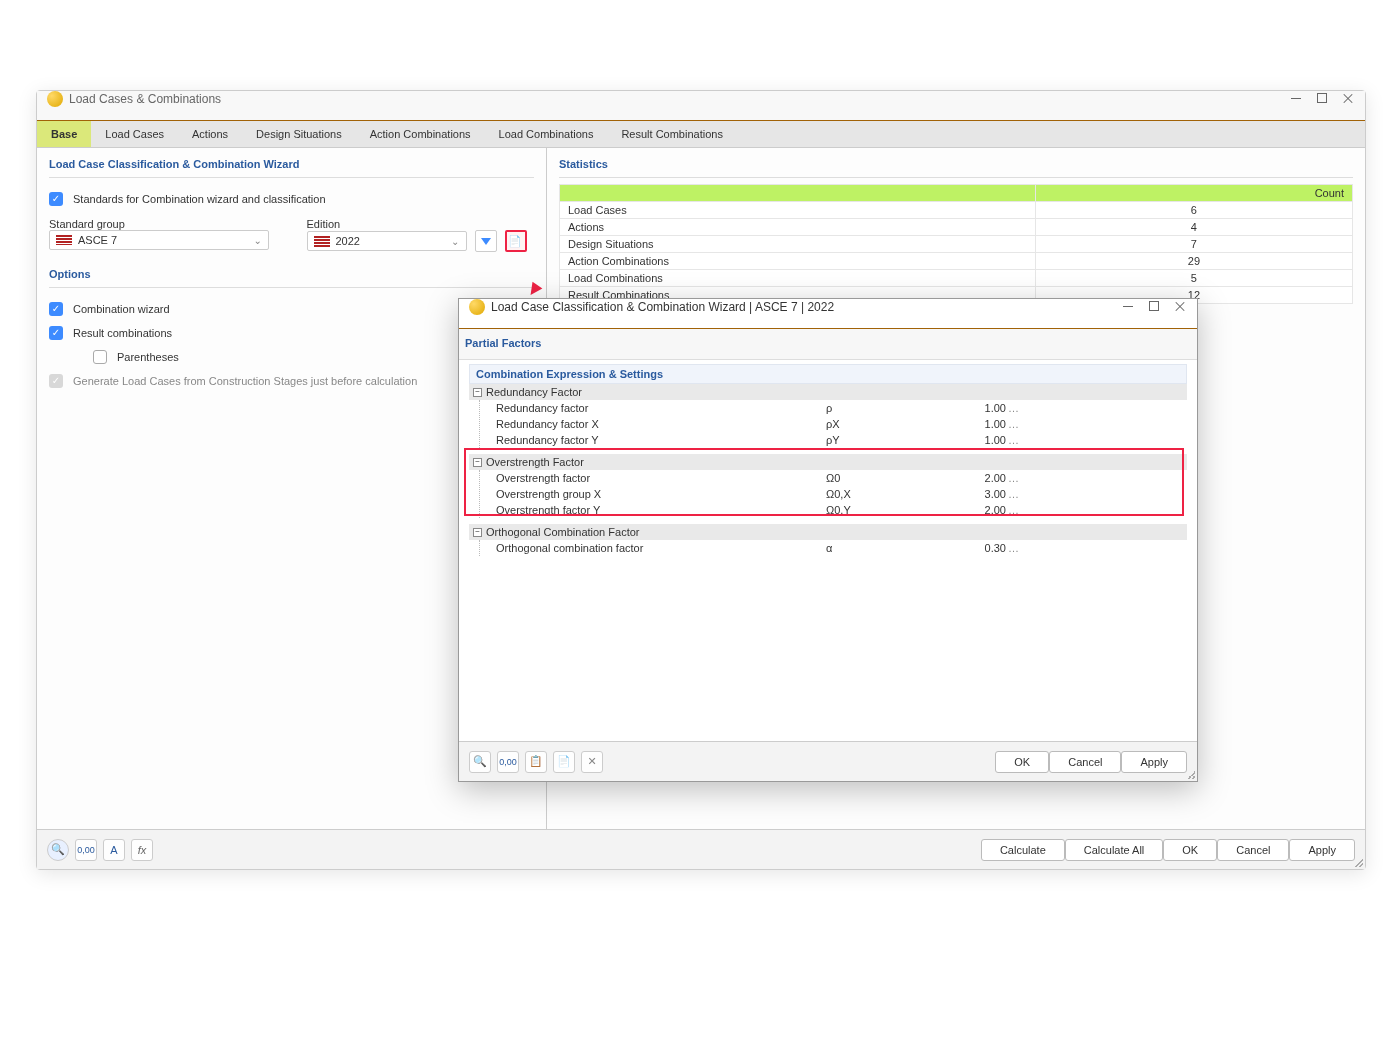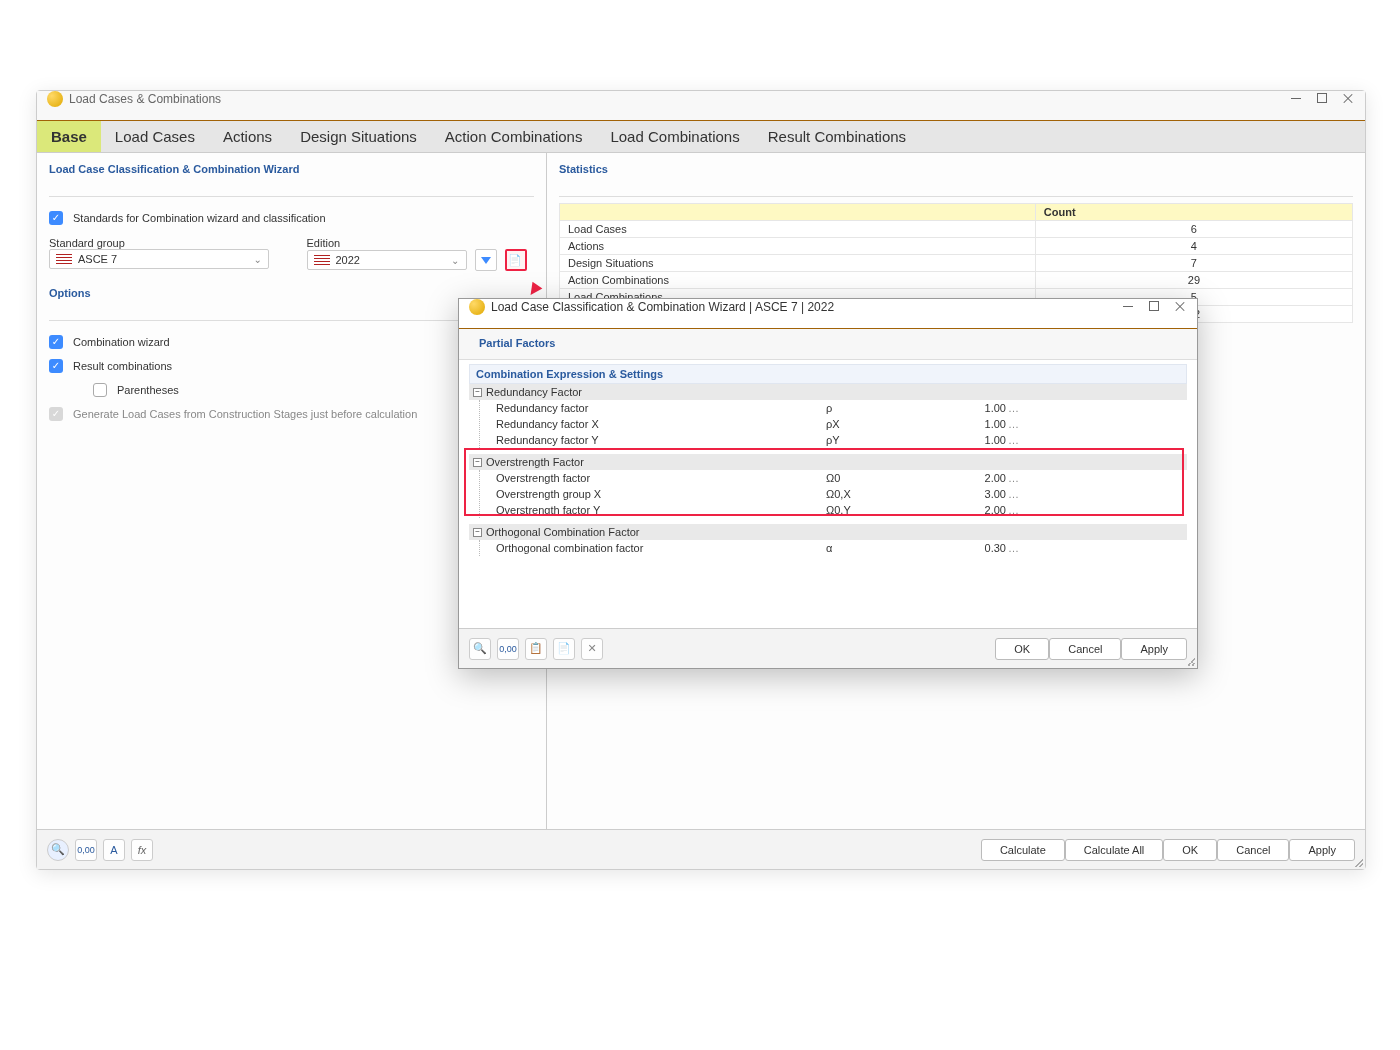--- a/index.html
+++ b/index.html
@@ -62,7 +62,7 @@
   .tab {
     padding: 7px 14px;
     cursor: pointer;
-    font-size: 15px;
+    font-size: 11px;
     color: #333;
     border-right: 0px solid transparent;
   }

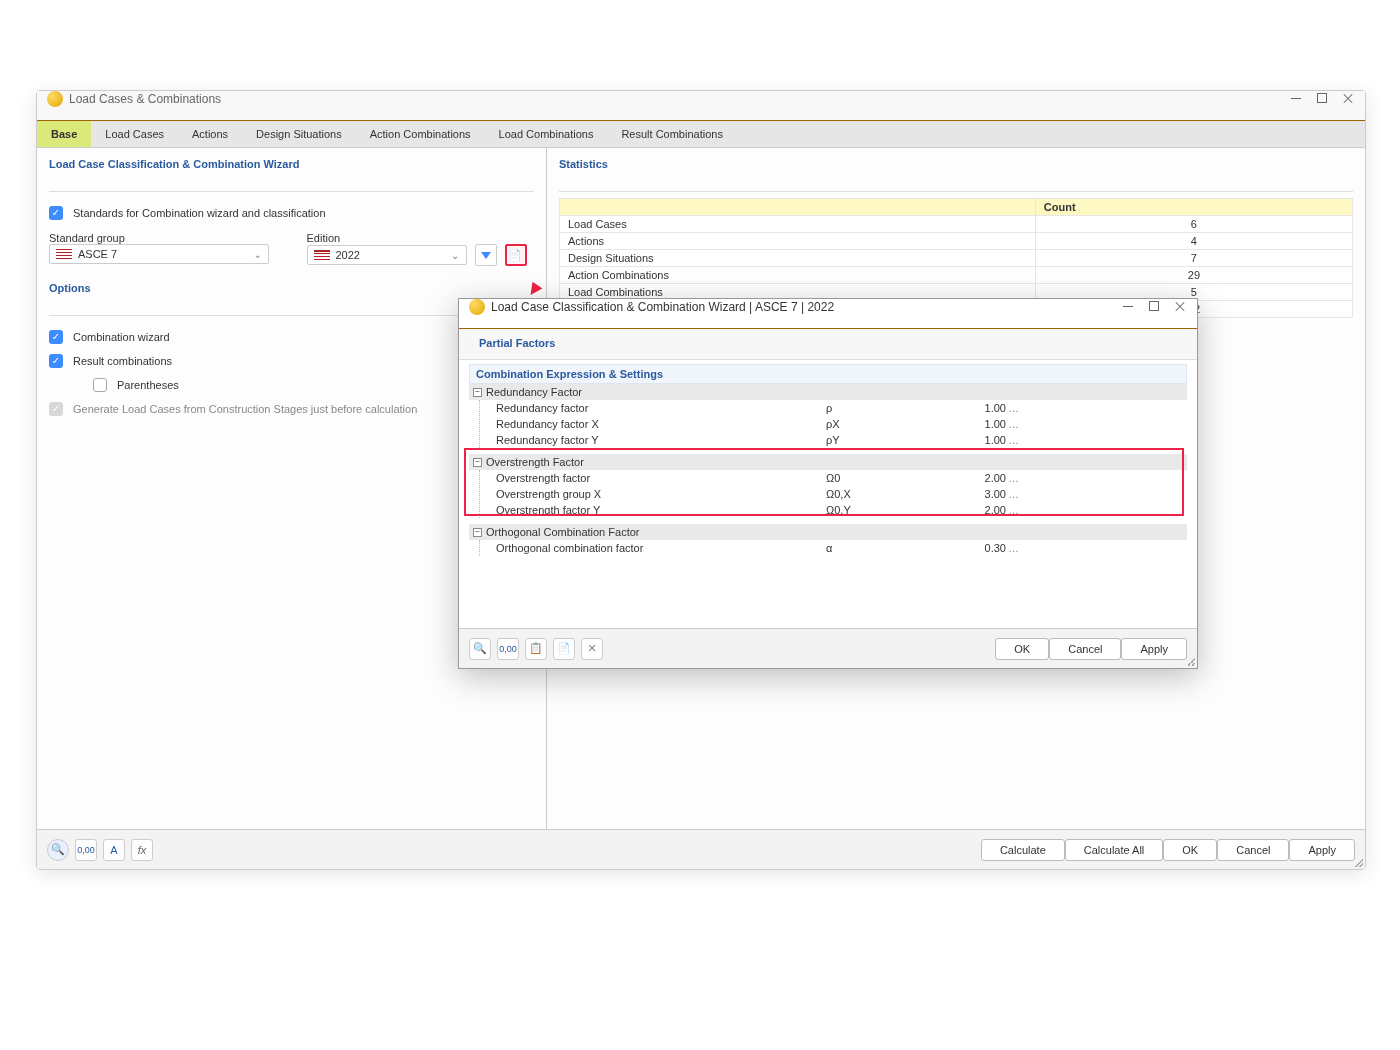--- a/index.html
+++ b/index.html
@@ -96,7 +96,7 @@
     font-weight: 600;
     font-size: 11px;
     border-bottom: 1px solid #ddd;
-    padding-bottom: 21px;
+    padding-bottom: 7px;
     margin-bottom: 6px;
   }
   .cbx {

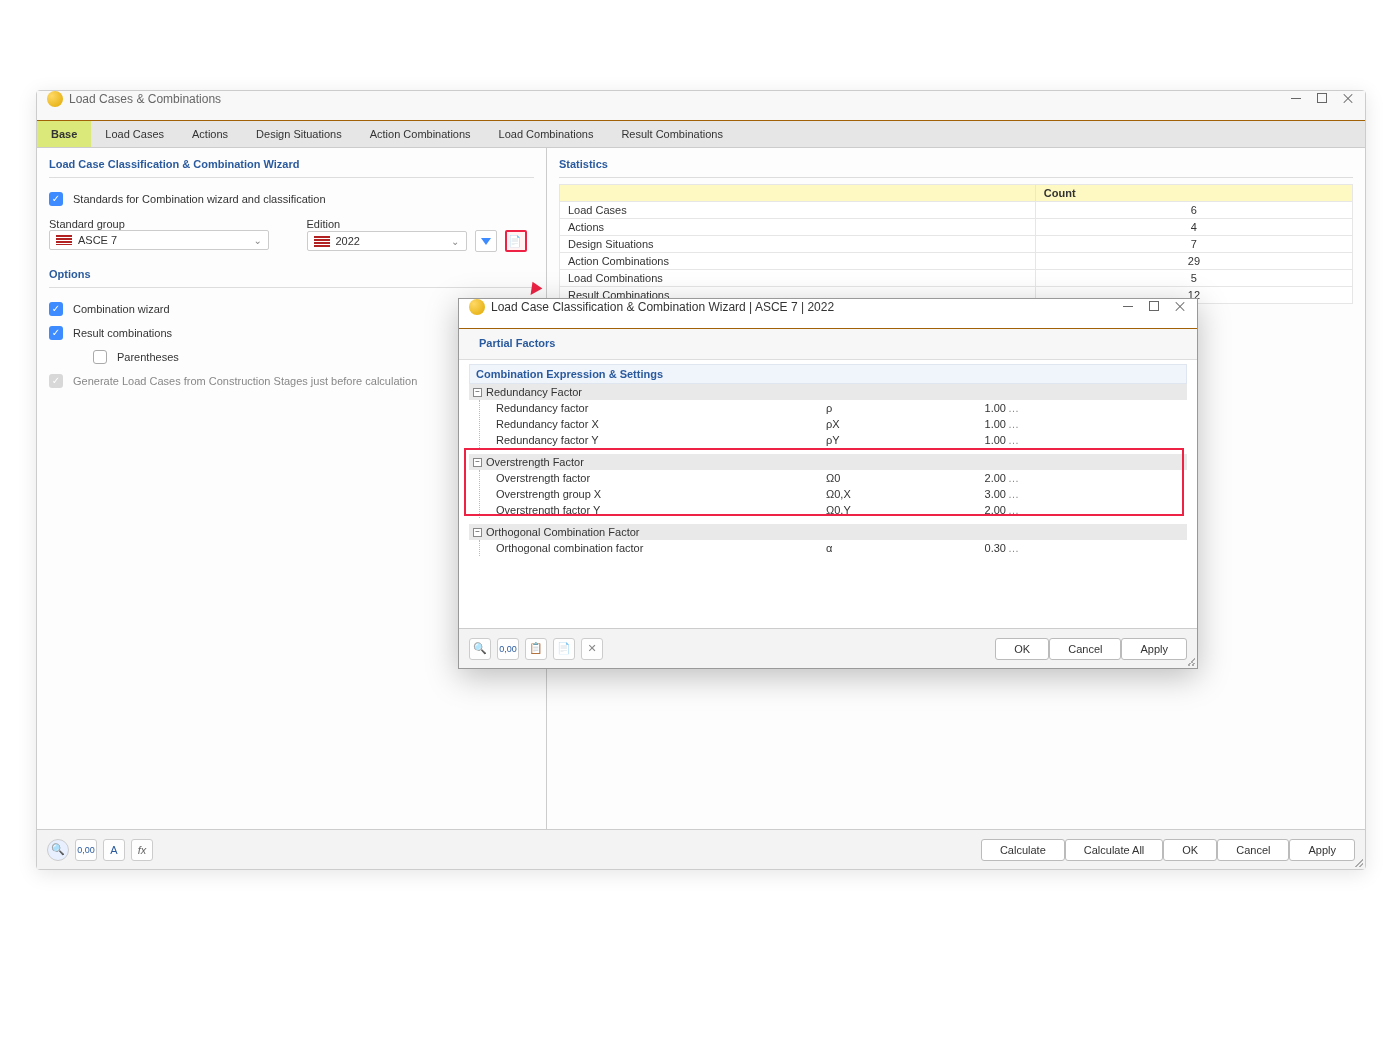--- a/index.html
+++ b/index.html
@@ -157,7 +157,7 @@
   
   .stats-table { width:100%; border-collapse:collapse; background:#fff; border:1px solid #ddd; }
   .stats-table th, .stats-table td { border:1px solid #e6e6e6; padding:2px 8px; font-size:11px; }
-  .stats-table th { background:#fef9c3; font-weight:bold; text-align:left; }
+  .stats-table th { background:#bef264; font-weight:normal; text-align:right; }
   .stats-table td:nth-child(2){ text-align:center; }
 
   

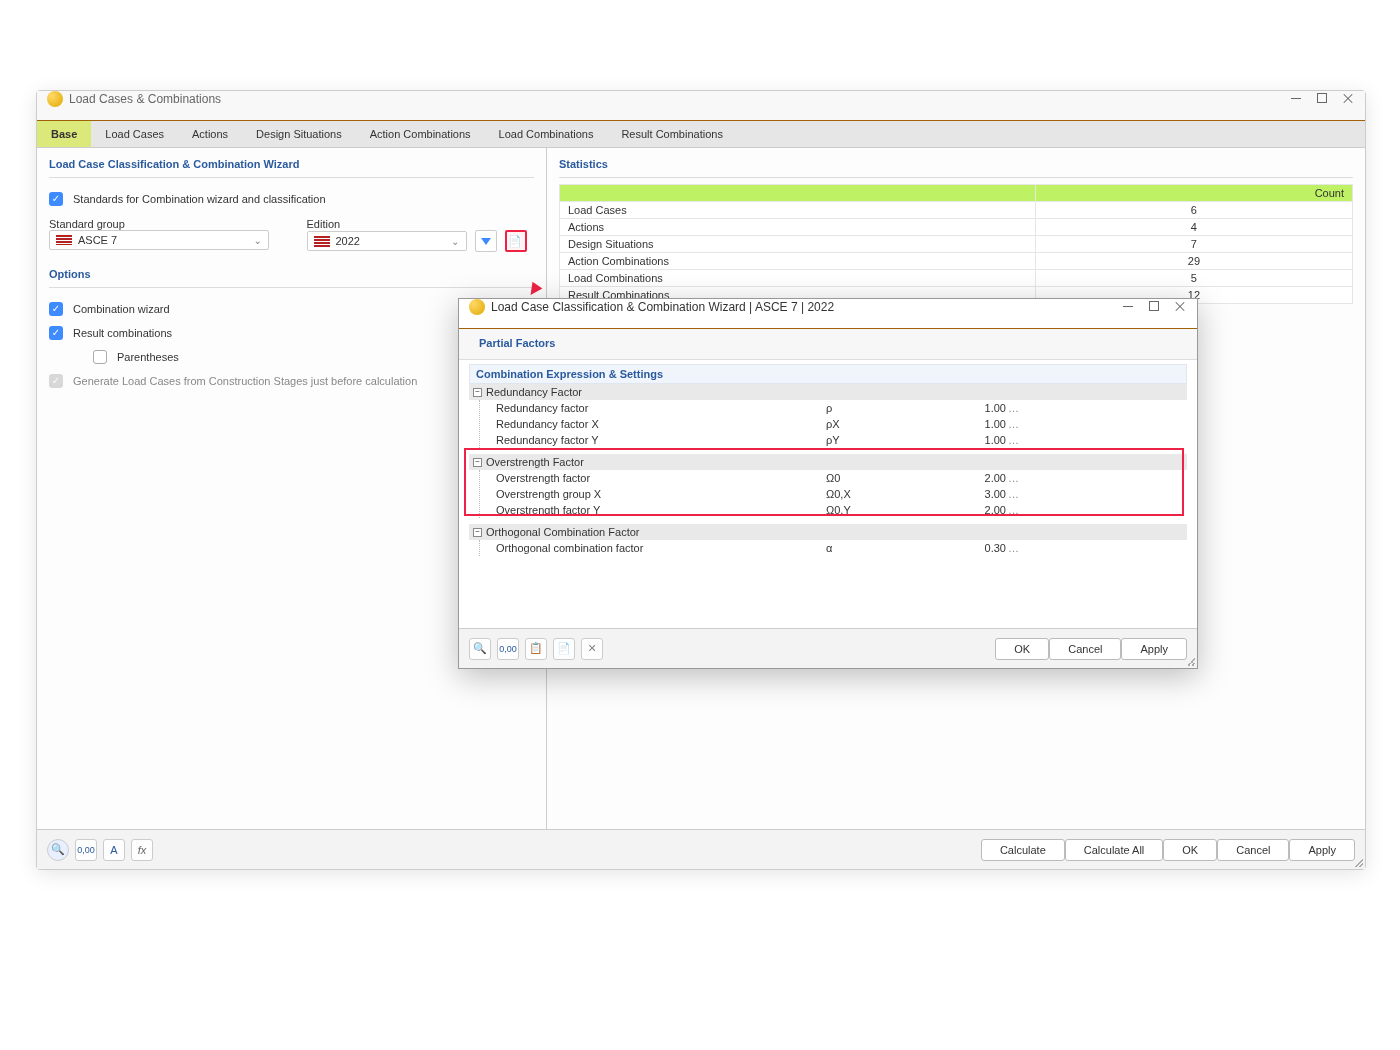--- a/index.html
+++ b/index.html
@@ -197,7 +197,7 @@
   .dialog2 {
     position:absolute;
     top:298px; left:458px;
-    width:740px; height:371px;
+    width:740px; height:484px;
     background:#fff;
     border:1px solid #999;
     box-shadow:0 8px 30px rgba(0,0,0,0.25);

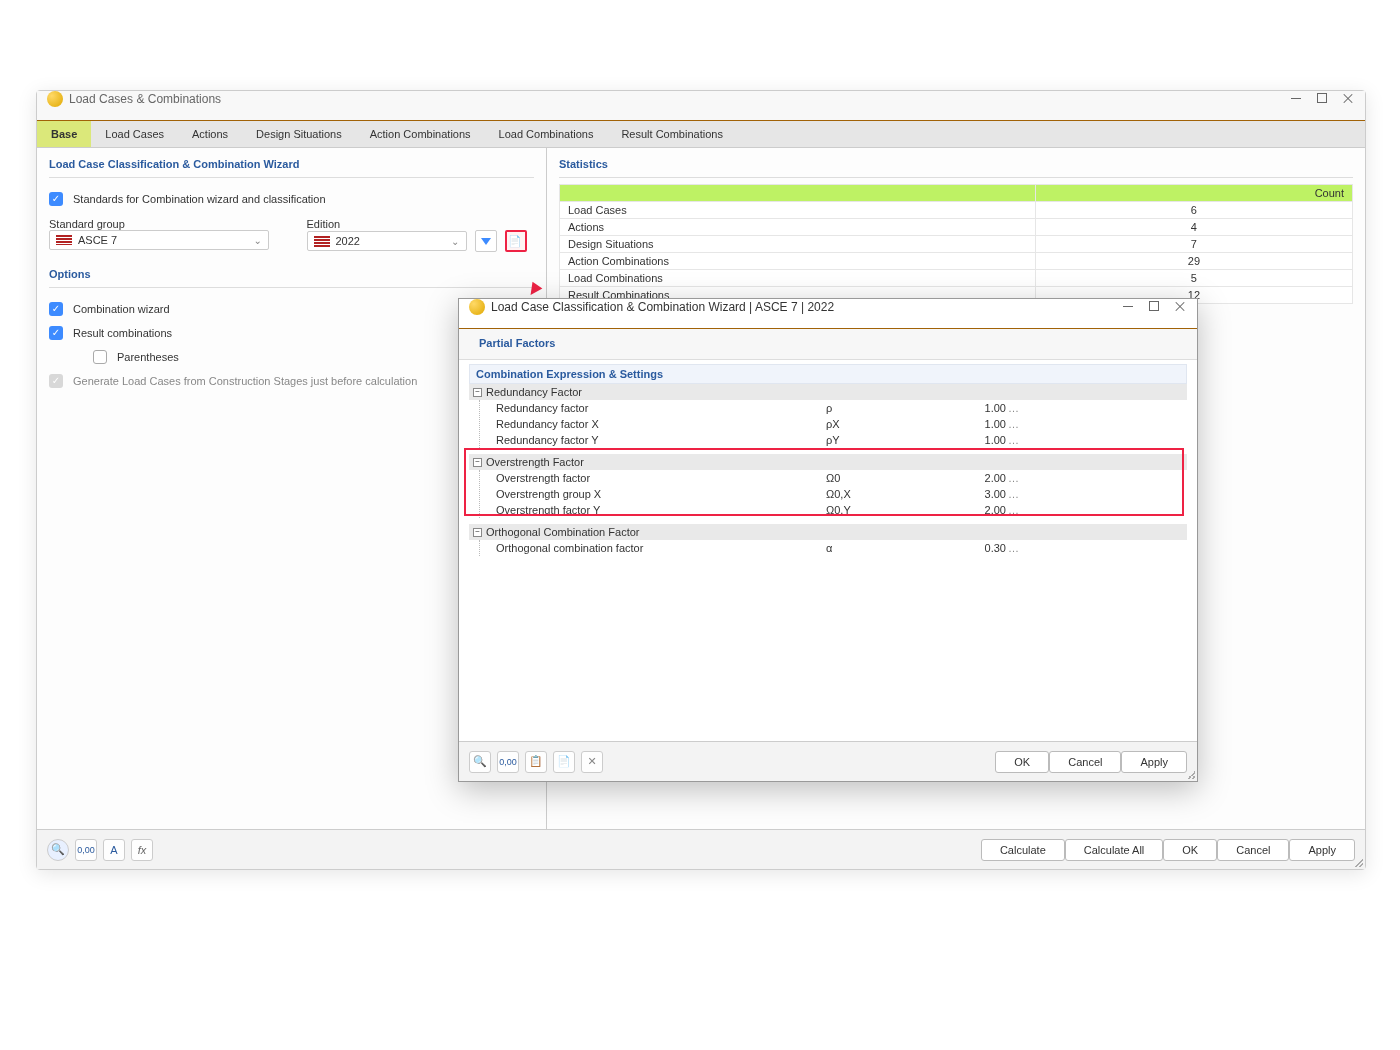--- a/index.html
+++ b/index.html
@@ -205,7 +205,7 @@
     flex-direction:column;
   }
   .dialog2 .titlebar { background:#fff; }
-  .d2-tab { padding:8px 20px; border-bottom:2px solid transparent; }
+  .d2-tab { padding:8px 6px; border-bottom:2px solid transparent; }
   .d2-tabbar { display:flex; background:#f7f7f7; border-bottom:1px solid #ddd;}
   .d2-tab.active { color:#2a5a9e; font-weight:600; }
   .d2-body { flex:1; padding:4px 10px 0 10px; overflow:auto;}

